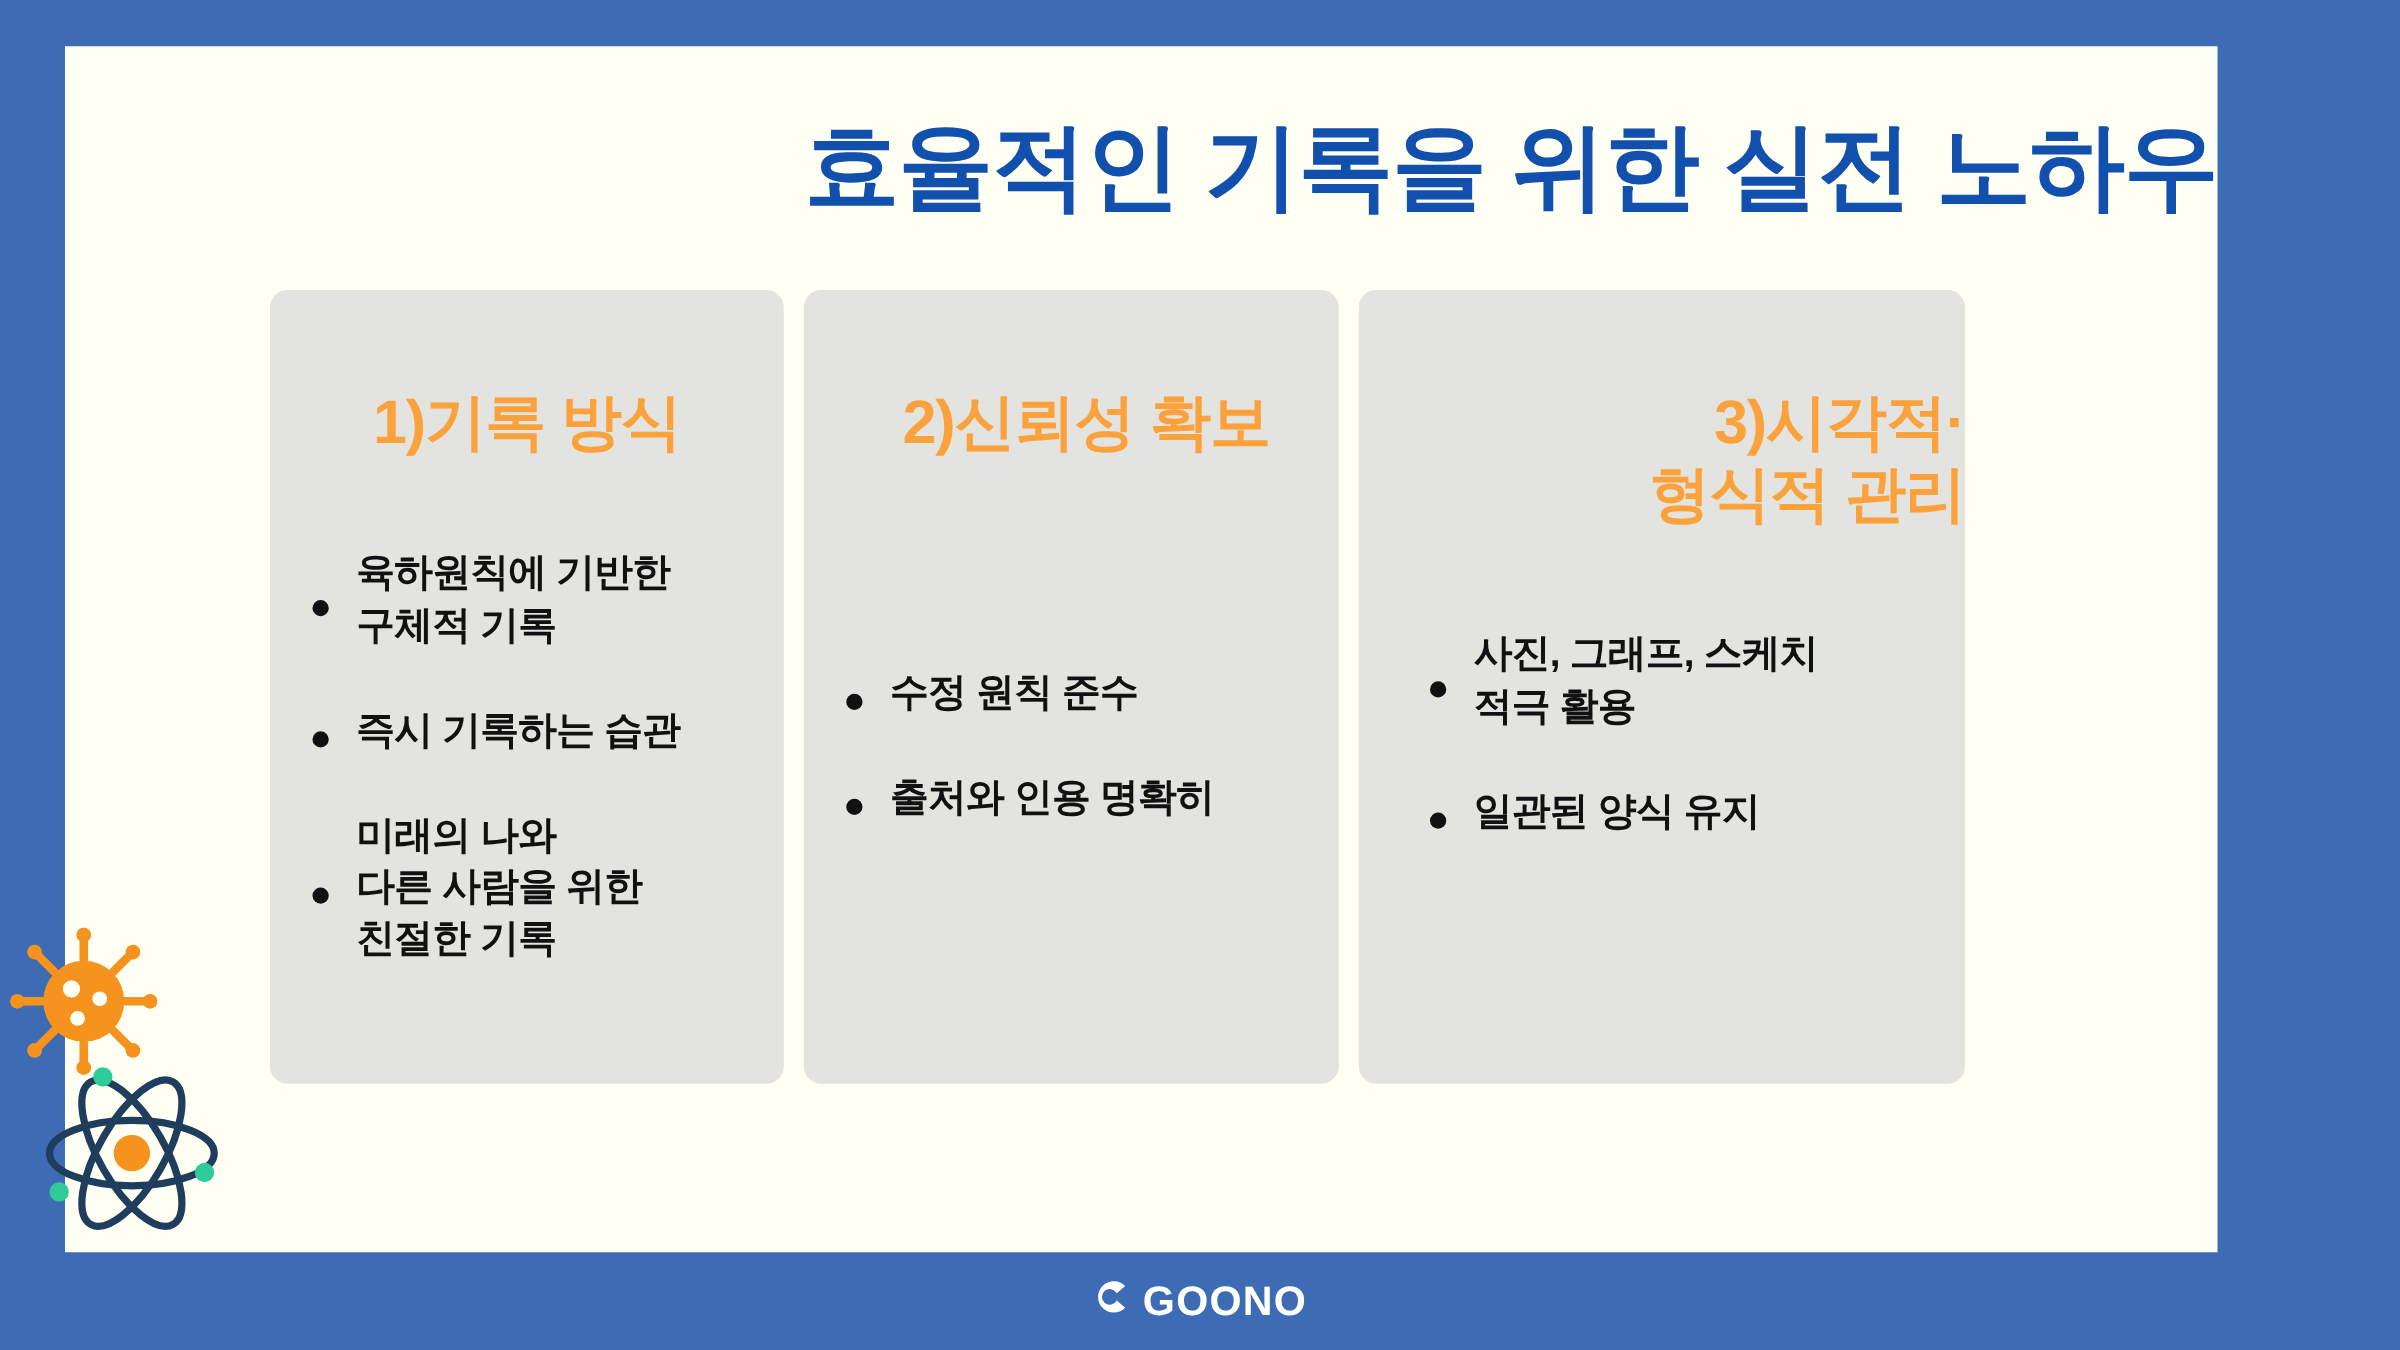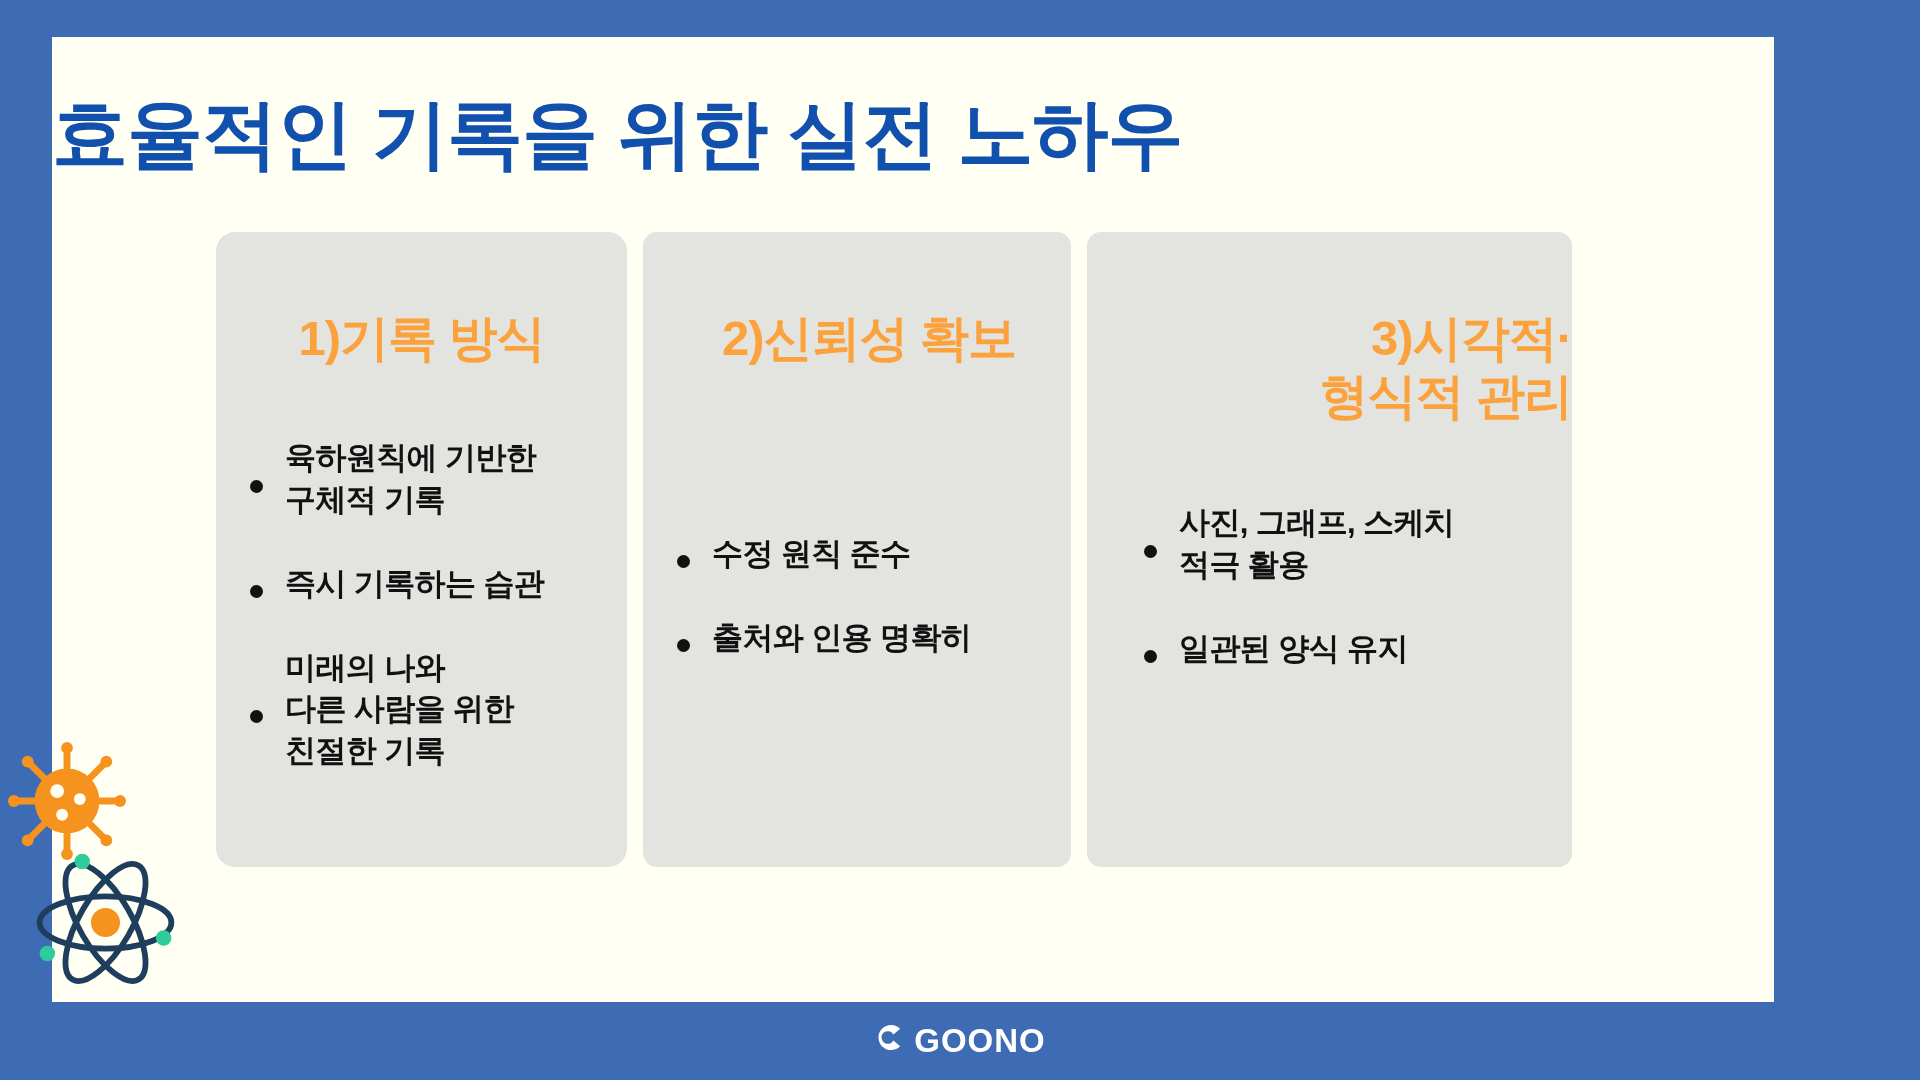--- a/index.html
+++ b/index.html
@@ -28,7 +28,7 @@
     position: absolute;
     left: 0; top: 55px;
     width: 1722px;
-    text-align: left;
+    text-align: right;
     color: #1150ad;
     font-size: 76px;
     font-weight: bold;

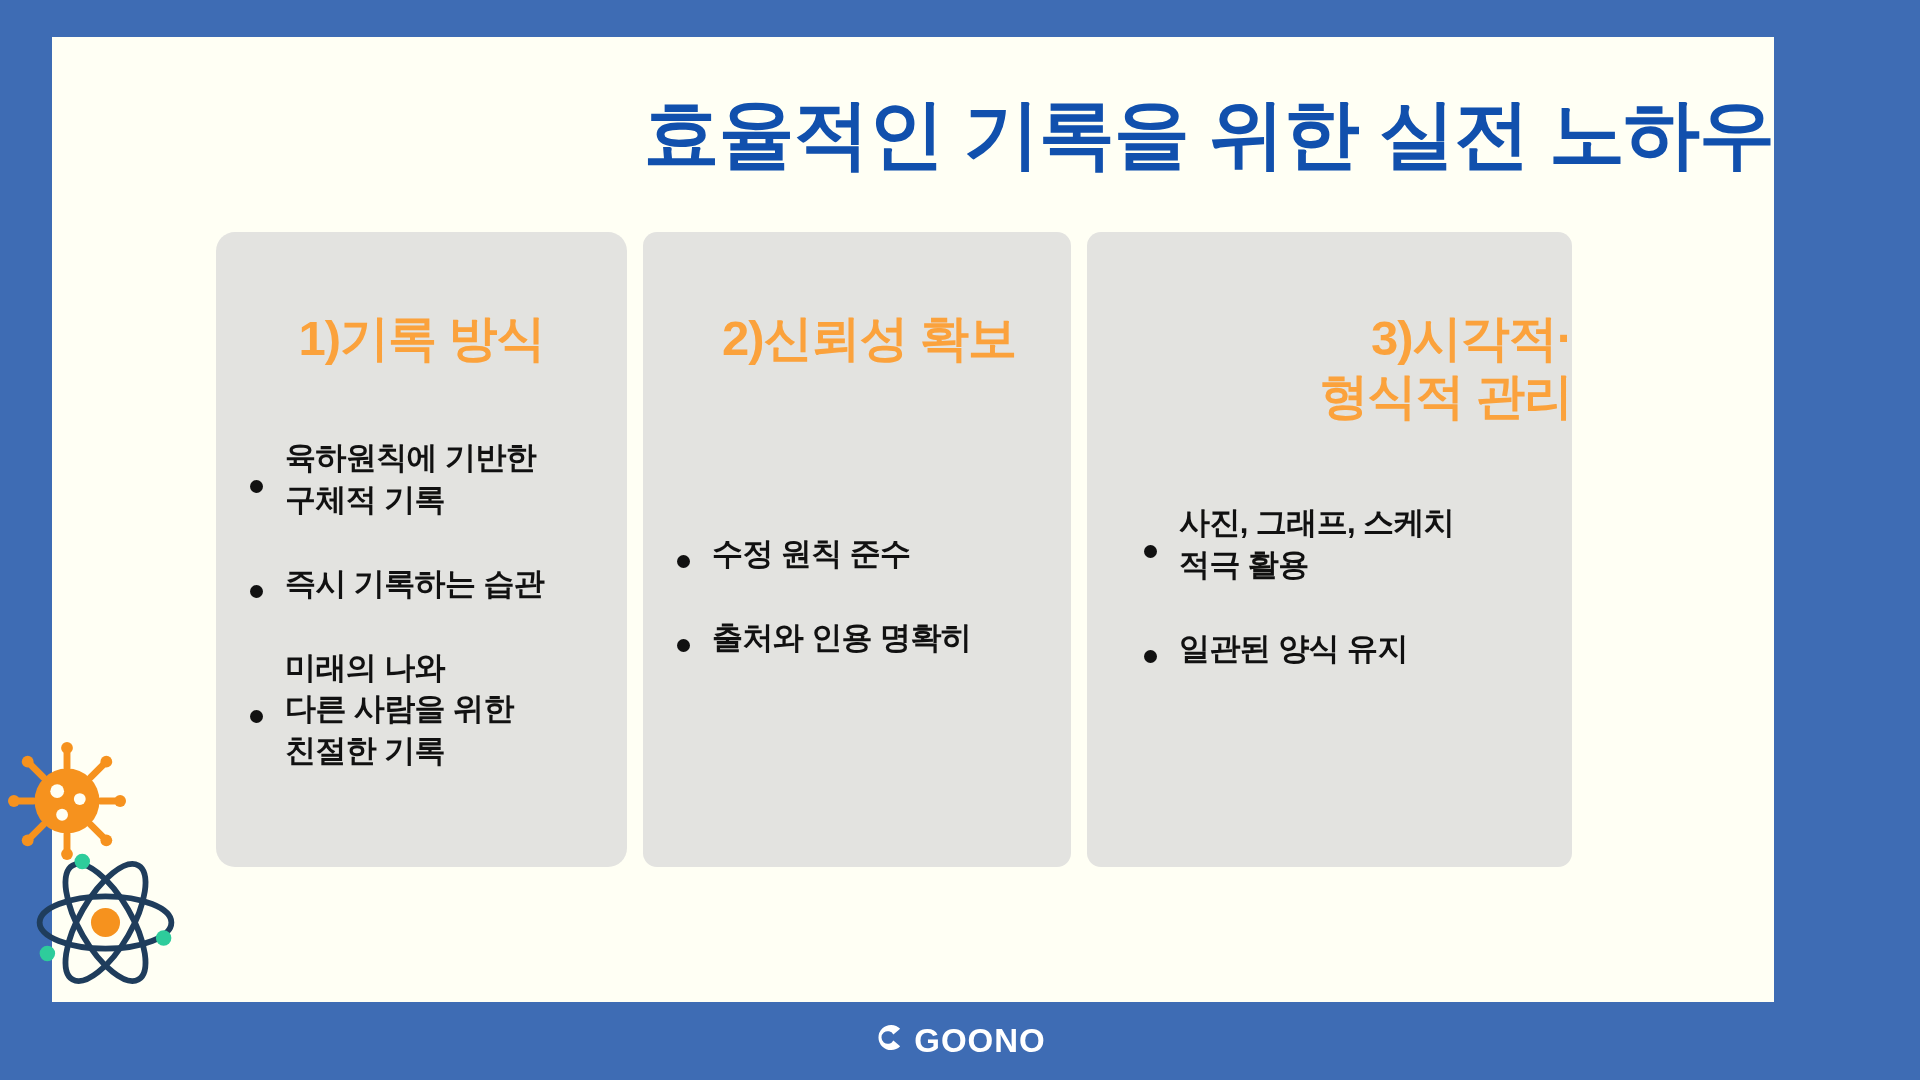--- a/index.html
+++ b/index.html
@@ -51,7 +51,7 @@
     position: relative;
     padding: 0;
   }
-  .col-1 { width: 411px; border-radius: 19px; }
+  .col-1 { width: 411px; }
   .col-2 { width: 428px; }
   .col-3 { width: 485px; }
 

